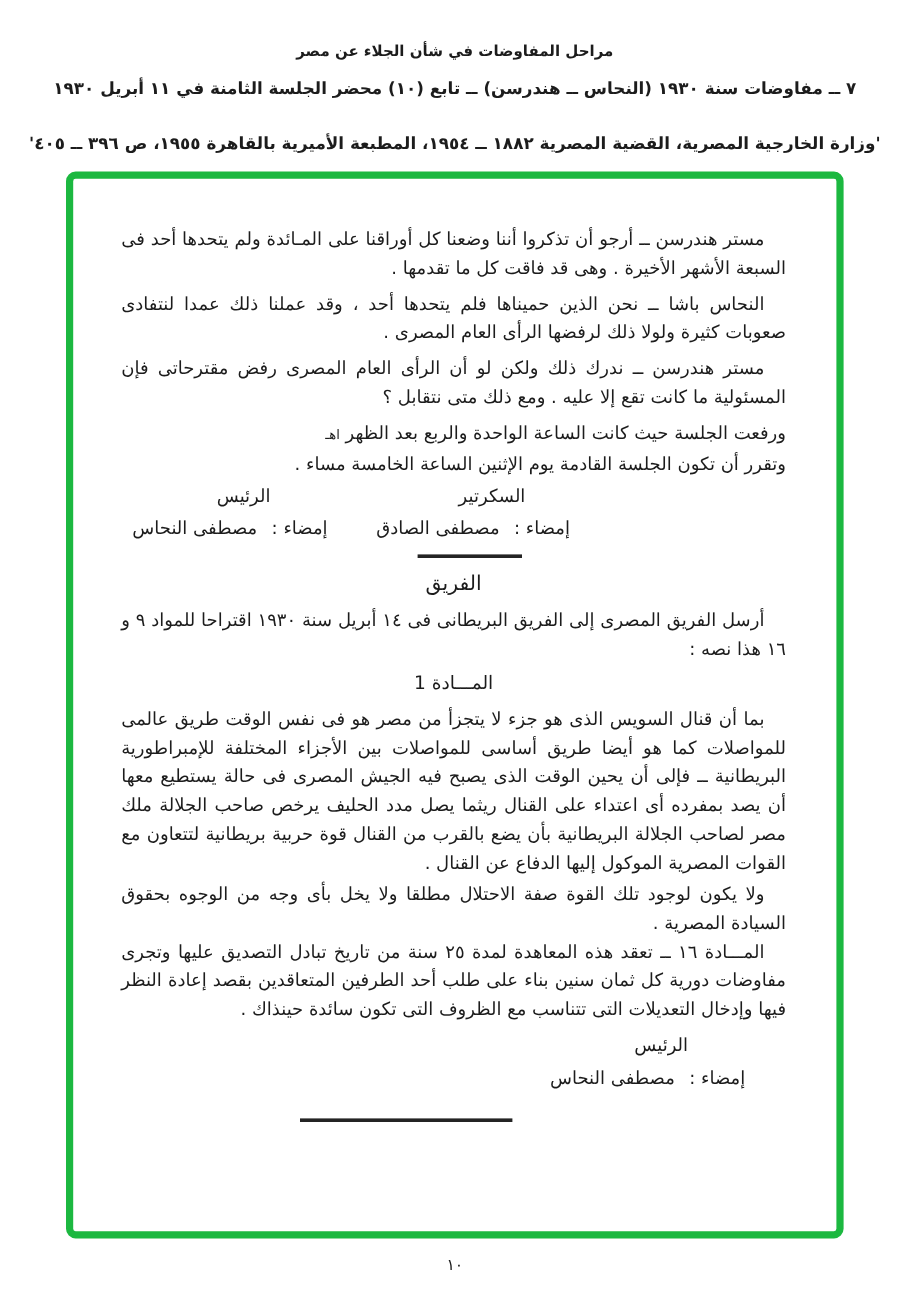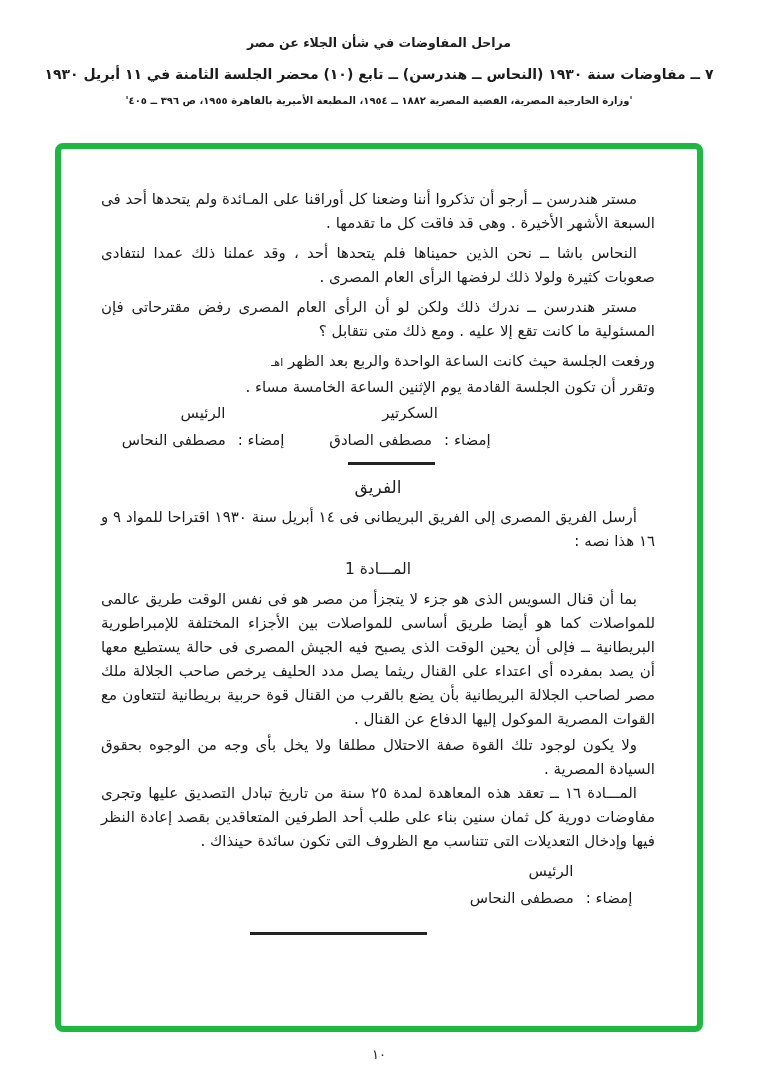--- a/index.html
+++ b/index.html
@@ -12,7 +12,7 @@
   
   .page-header{text-align:center;padding-top:35px;font-weight:bold;}
   .hdr1{font-size:12.5px;margin-bottom:16px;letter-spacing:.2px;}
-  .hdr2{font-size:14px;margin-bottom:13px;}
+  .hdr2{font-size:14px;margin-bottom:30px;}
   .hdr3{font-size:10px;}
   
   .frame{

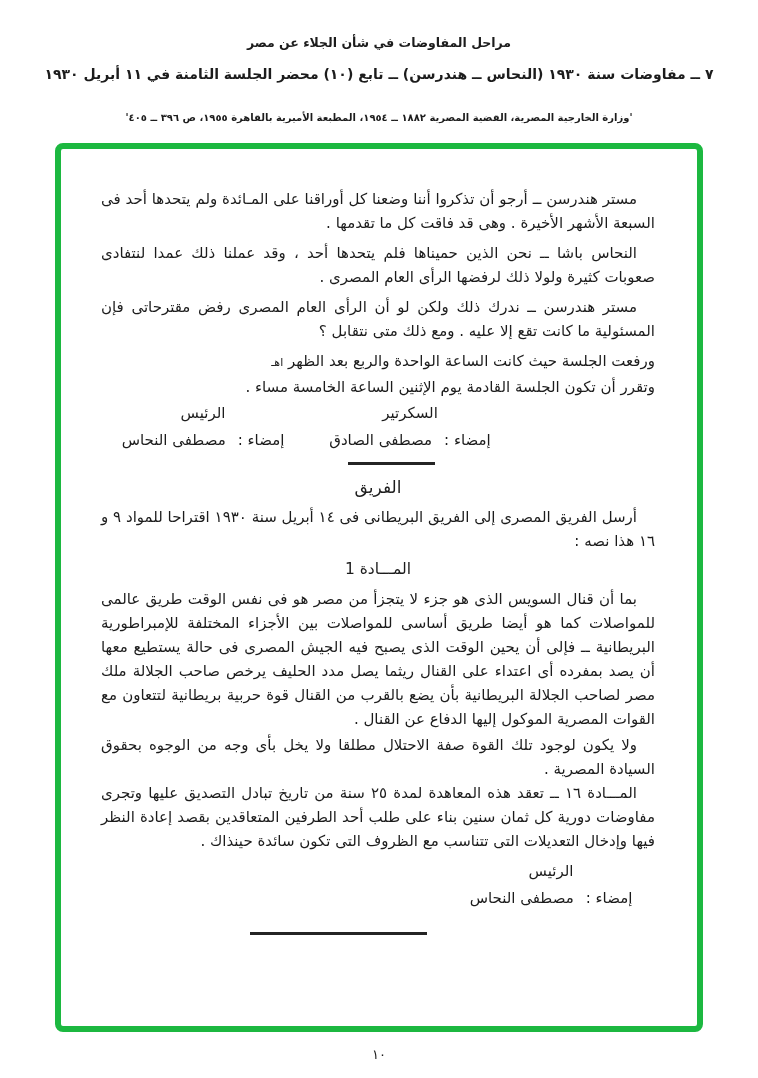--- a/index.html
+++ b/index.html
@@ -13,7 +13,7 @@
   .page-header{text-align:center;padding-top:35px;font-weight:bold;}
   .hdr1{font-size:12.5px;margin-bottom:16px;letter-spacing:.2px;}
   .hdr2{font-size:14px;margin-bottom:30px;}
-  .hdr3{font-size:10px;}
+  .hdr3{font-size:14px;}
   
   .frame{
     position:absolute;left:55px;top:143px;width:648px;height:889px;

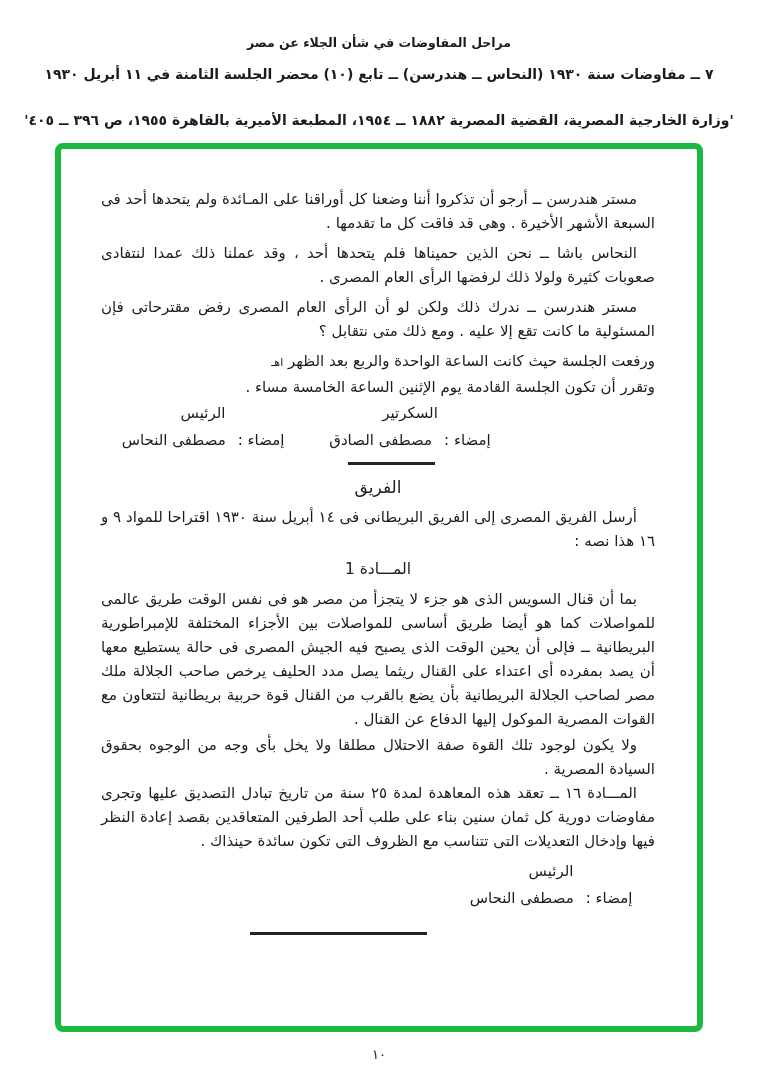--- a/index.html
+++ b/index.html
@@ -32,7 +32,7 @@
   .adjourn .endmark{font-size:11px;}
   
   .sig-row{display:flex;margin-top:4px;}
-  .sig-col{display:flex;flex-direction:column;align-items:center;}
+  .sig-col{display:flex;flex-direction:column;}
   .sig-col.sec{width:130px;margin-left:0;margin-right:180px;}
   .sig-col.pres{width:140px;margin-right:72px;}
   .sig-col.final{width:140px;margin-right:34px;margin-top:8px;}

